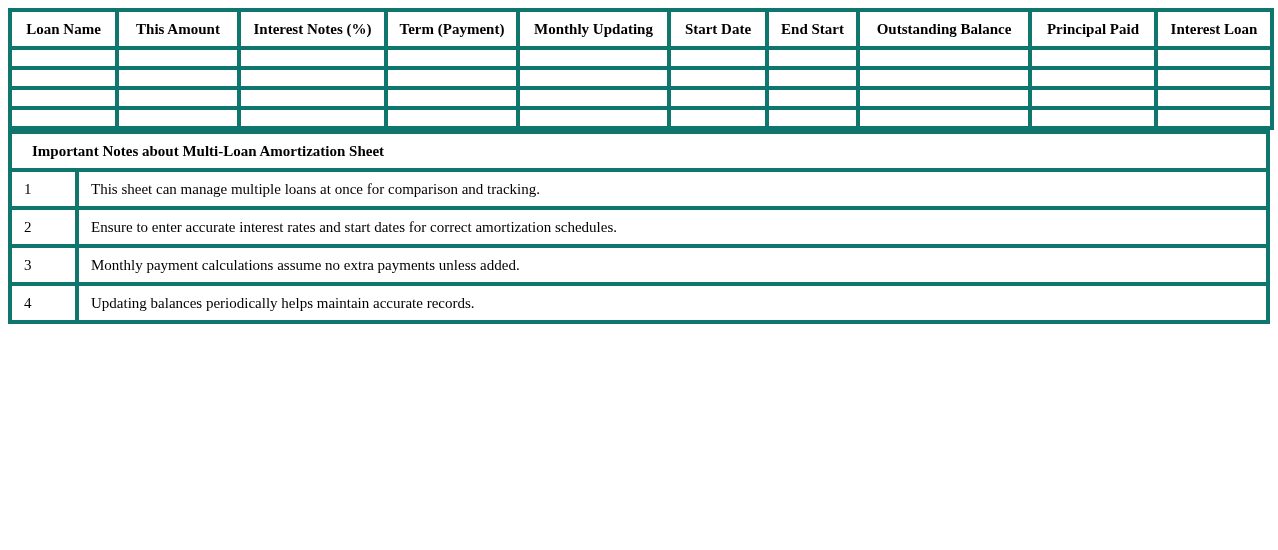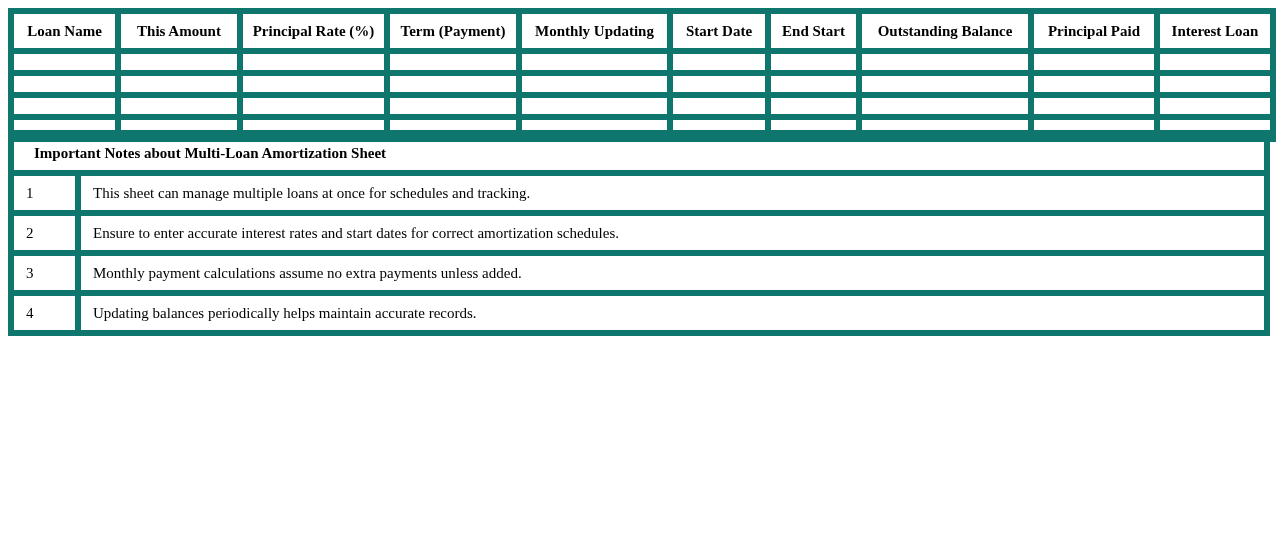--- a/index.html
+++ b/index.html
@@ -5,7 +5,7 @@
   html, body { margin: 0; padding: 0; background: #fff; }
   body { width: 1278px; height: 550px; position: relative; font-family: "Liberation Serif", serif; color: #000; }
   table { border-collapse: collapse; position: absolute; left: 8px; }
-  td, th { border: 6px solid #0f766e; }
+  td, th { border: 4px solid #0f766e; }
   #loan-table { top: 8px; width: 1262px; table-layout: fixed; }
   #loan-table th { height: 34px; font-weight: bold; font-size: 15px; padding: 0 6px; text-align: center; white-space: nowrap; }
   #loan-table td { height: 16px; padding: 0; }

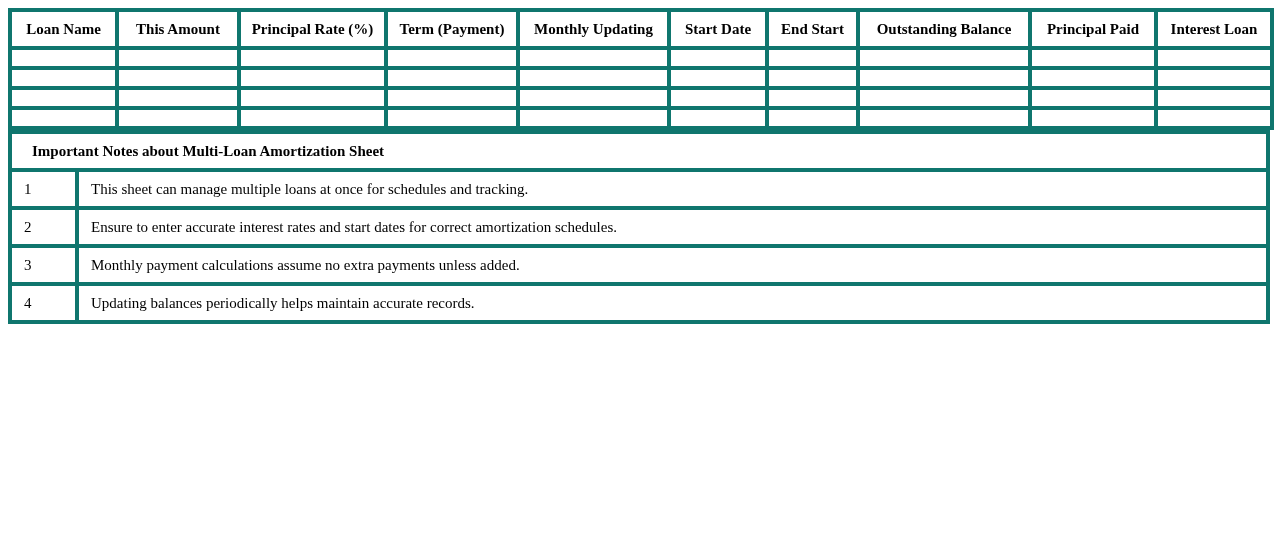--- a/index.html
+++ b/index.html
@@ -33,7 +33,7 @@
     <tr>
       <th>Loan Name</th>
       <th>This Amount</th>
-      <th>Principal Rate (%)</th>
+      <th>Interest Notes (%)</th>
       <th>Term (Payment)</th>
       <th>Monthly Updating</th>
       <th>Start Date</th>

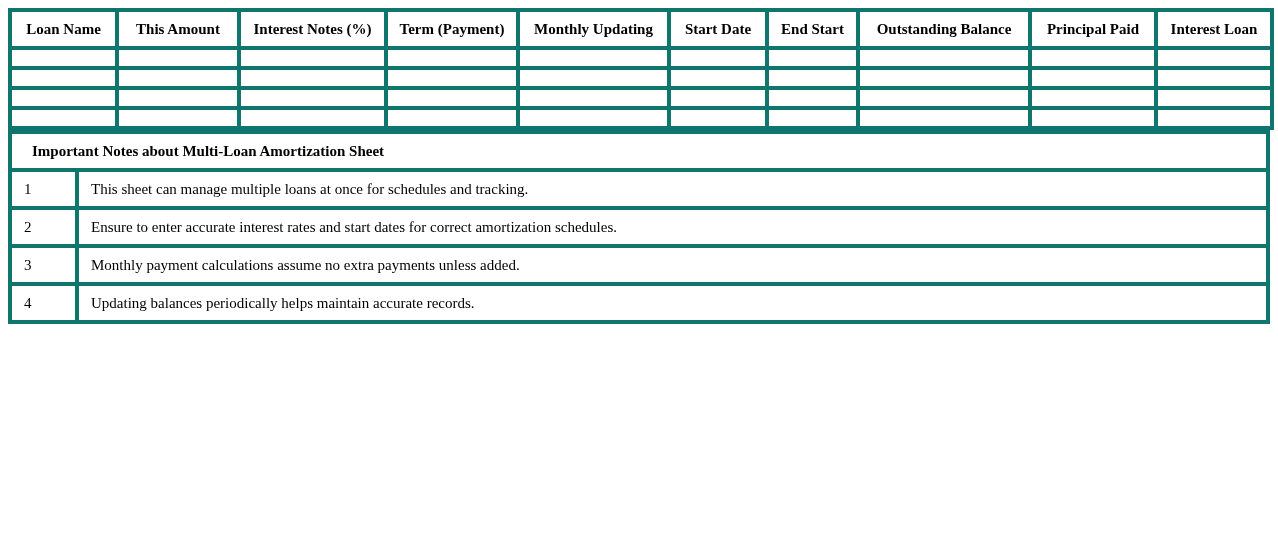--- a/index.html
+++ b/index.html
@@ -108,7 +108,7 @@
   <tbody>
     <tr>
       <td>1</td>
-      <td>This sheet can manage multiple loans at once for schedules and tracking.</td>
+      <td>This sheet can manage multiple loans at once for comparison and tracking.</td>
     </tr>
     <tr>
       <td>2</td>

